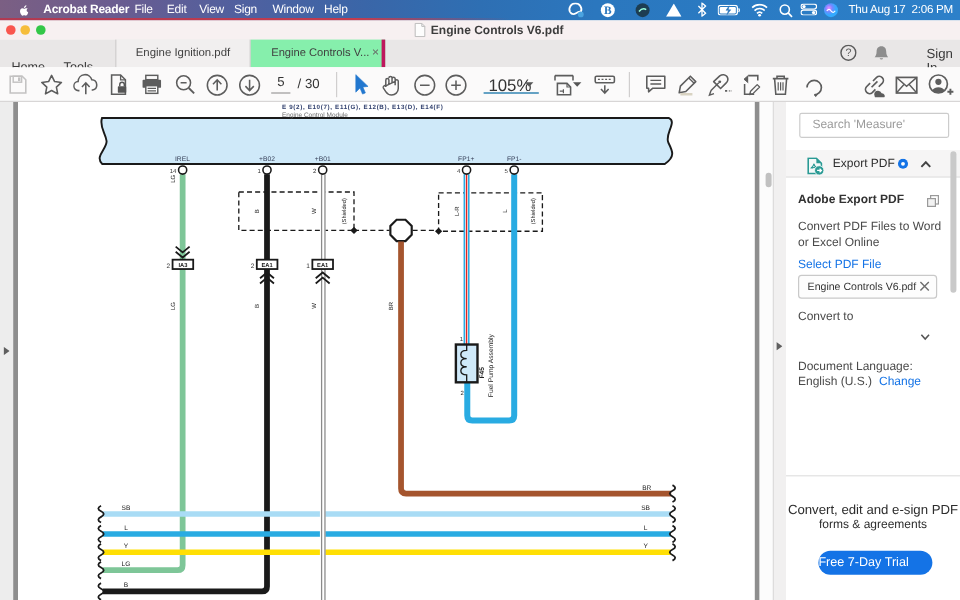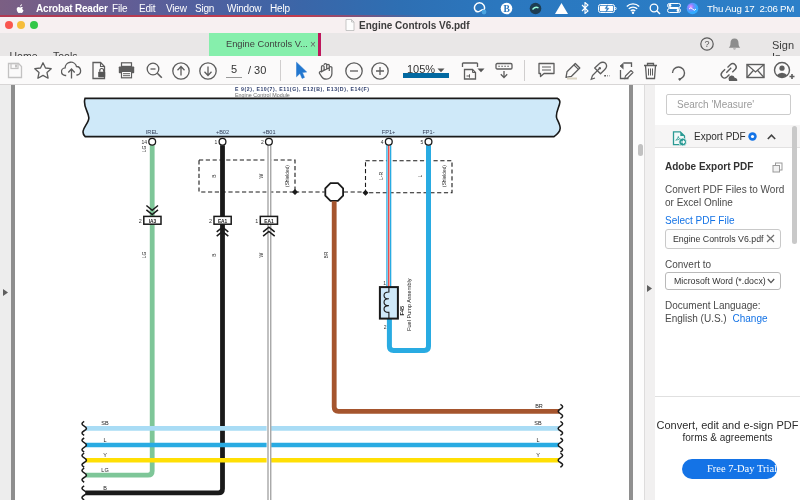--- a/index.html
+++ b/index.html
@@ -149,6 +149,7 @@
   <div id="tabbar">
     <span class="tabtxt" style="left:9.5px">Home</span>
     <span class="tabtxt" style="left:53px">Tools</span>
+    <div id="tab1">Engine Ignition.pdf</div>
     <div id="tab2">
         <span class="abs" style="left:17px;font-size:9.3px">Engine Controls V...</span>
         <span class="abs" style="left:101px;color:#666;font-size:10px">×</span>

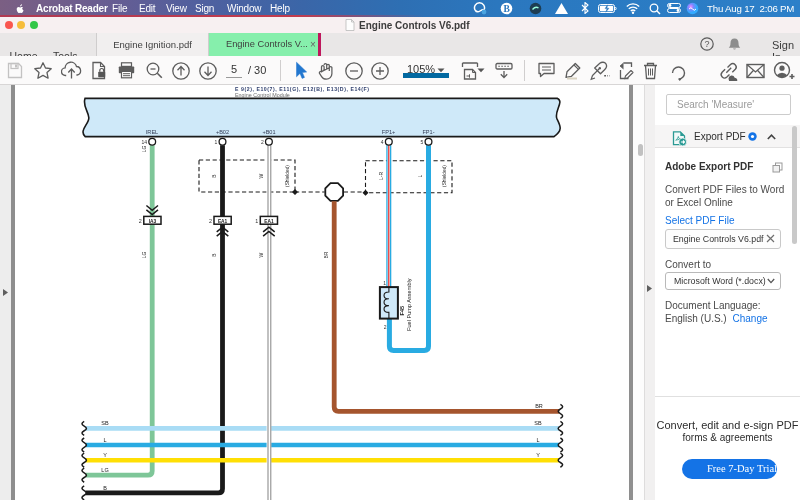--- a/index.html
+++ b/index.html
@@ -220,7 +220,7 @@
       <circle cx="10" cy="10" r="8.2" fill="none" stroke="#5d5d5d" stroke-width="1.3"></circle>
       <path d="M6 10 h8 M10 6 v8" stroke="#5d5d5d" stroke-width="1.3"></path>
     </svg>
-    <span class="abs" style="left:403px;top:7px;width:46px;font-size:11px;color:#333;border-bottom:5px solid #0369a1;height:15px;text-align:left;padding-left:4px">105%</span>
+    <span class="abs" style="left:403px;top:7px;width:46px;font-size:14px;color:#333;border-bottom:1px solid #0369a1;height:15px;text-align:left;padding-left:4px">105%</span>
     <svg class="abs" style="left:437px;top:12px" width="8" height="5" viewBox="0 0 8 5">
         <path d="M0.5 0.5 L4 4.2 L7.5 0.5" fill="#555"></path>
       </svg>

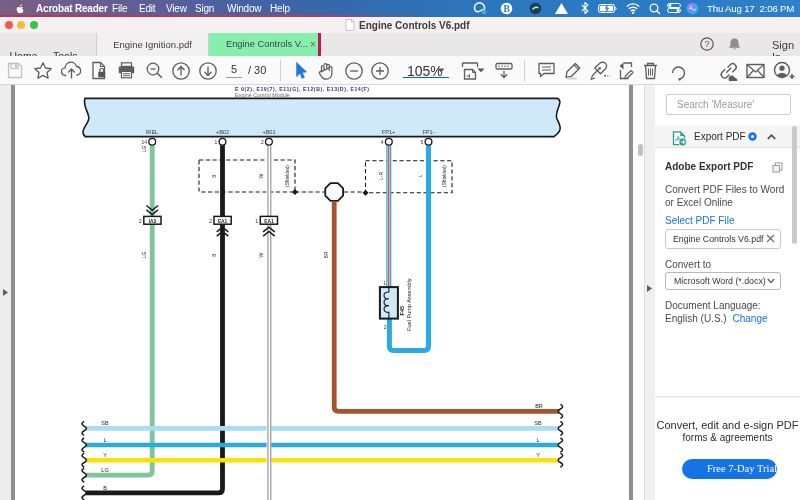--- a/index.html
+++ b/index.html
@@ -454,7 +454,6 @@
         <path d="M1 1 L8 8 M8 1 L1 8" stroke="#6e6e6e" stroke-width="1.2"></path>
       </svg>
       <div class="abs sb-t" style="left:10px;top:174px">Convert to</div>
-      <div id="convbox">Microsoft Word (*.docx)</div>
       <svg class="abs" style="left:112px;top:193px" width="8" height="6" viewBox="0 0 8 6">
         <path d="M0.8 1 L4 4.6 L7.2 1" fill="none" stroke="#555" stroke-width="1.3"></path>
       </svg>

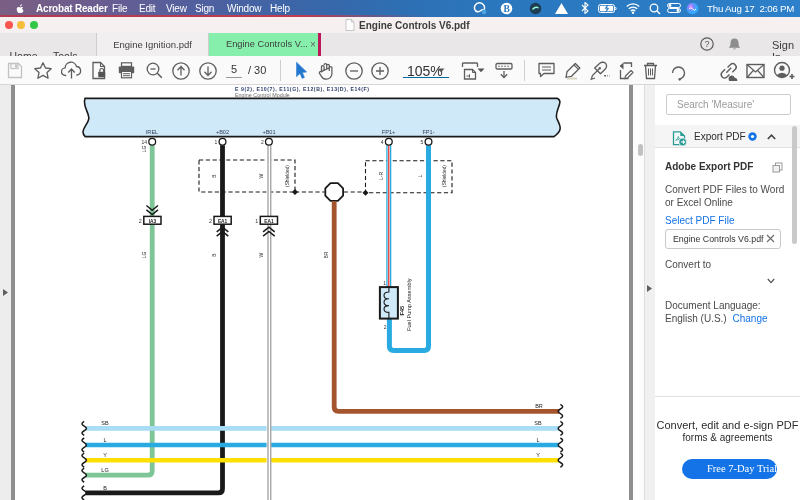--- a/index.html
+++ b/index.html
@@ -64,7 +64,7 @@
   border-radius:10px; color:#fff; font-size:12px; text-align:center; line-height:20px; }
 #sbdivider { position:absolute; left:0px; top:311px; width:145px; height:1px; background:#e0e0e0; }
 #trialbtn { position:absolute; left:27px; top:374px; width:95px; height:20px; background:#1473e6;
-  border-radius:10px; color:#fff; font-size:10.5px; text-align:right; line-height:20px;font-family:Liberation Serif, serif; }
+  border-radius:10px; color:#fff; font-size:10.5px; text-align:left; line-height:20px; }
 </style>
 </head>
 <body>

